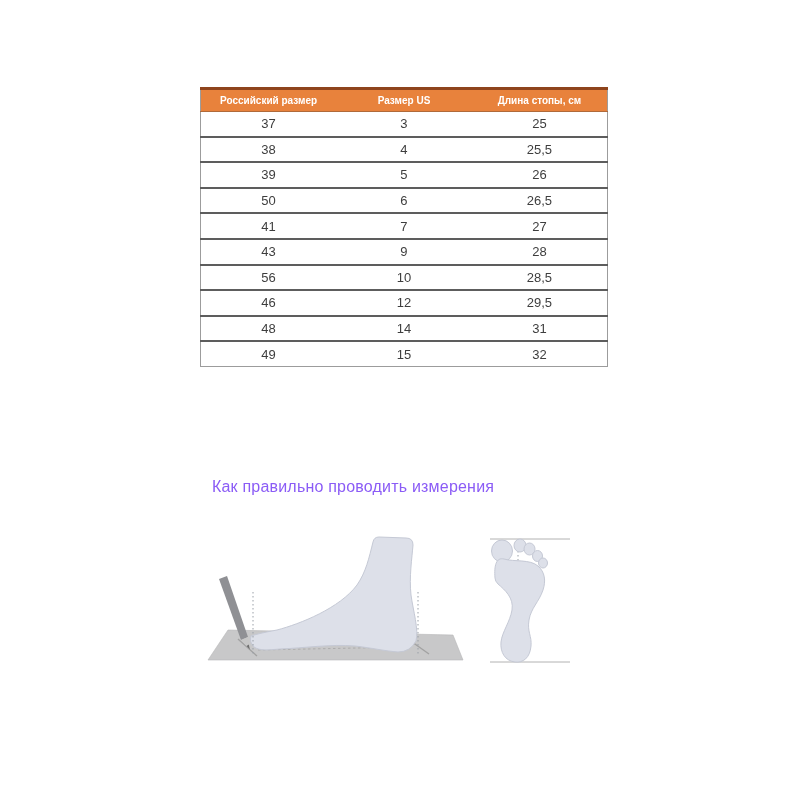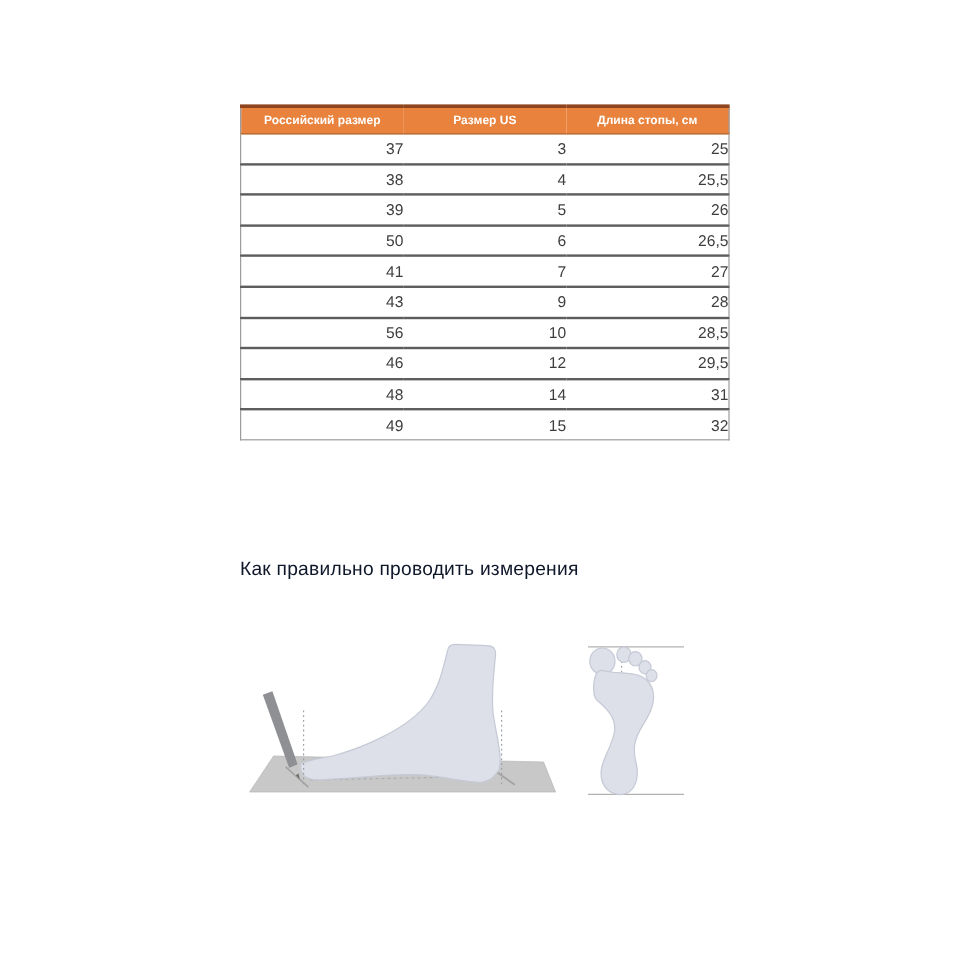--- a/index.html
+++ b/index.html
@@ -38,7 +38,7 @@
     margin-left: 32px;
   }
   table.size-table td {
-    text-align: right;
+    text-align: center;
     font-size: 13px;
     color: #3e3e3e;
     height: 23.6px;

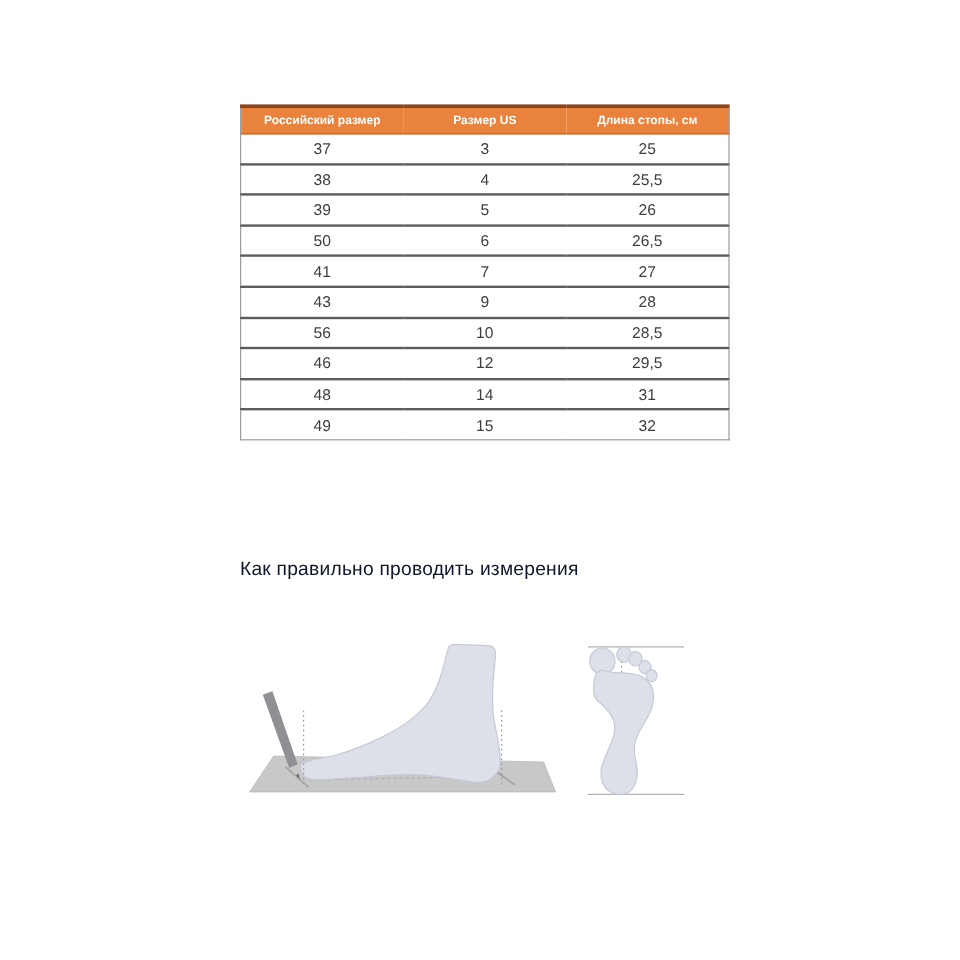--- a/index.html
+++ b/index.html
@@ -52,10 +52,10 @@
     position: absolute;
     left: 200px;
     top: 466px;
-    margin: 0;
+    margin: 12px;
     font-size: 16px;
     font-weight: 400;
-    color: #0f172a;
+    color: #8b5cf6;
     letter-spacing: 0.2px;
   }
   .illustration {

